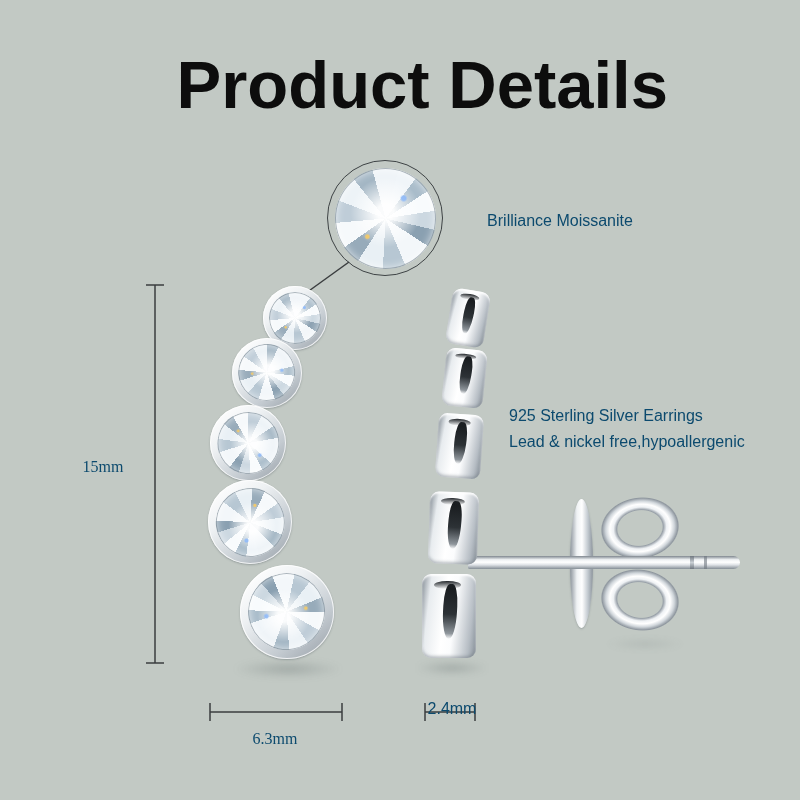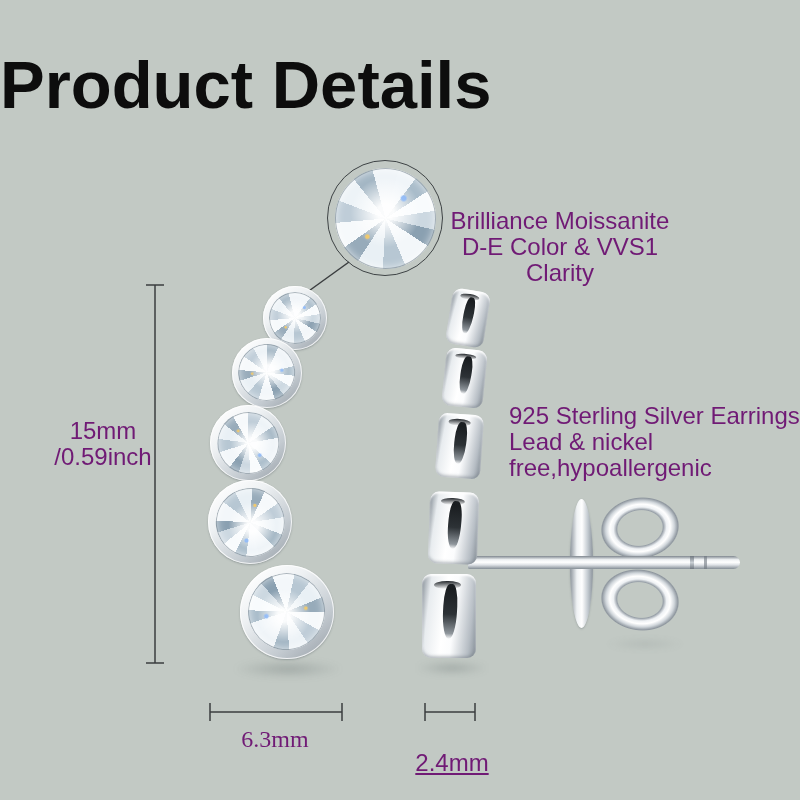--- a/index.html
+++ b/index.html
@@ -14,7 +14,7 @@
   
   .title {
     position: absolute; left: 0; top: 46px; width: 668px;
-    margin: 0; text-align: left;
+    margin: 0; text-align: right;
     font-size: 67px; font-weight: 800; letter-spacing: 0px;
     color: #0d0d0d;
   }

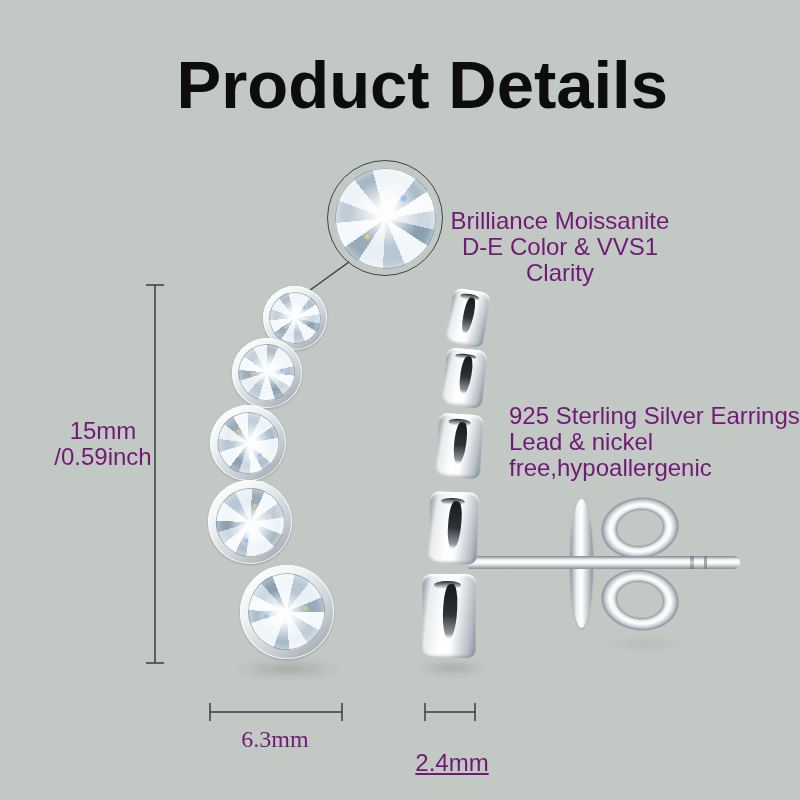--- a/index.html
+++ b/index.html
@@ -20,7 +20,7 @@
   }
 
   
-  .note { position: absolute; color: #701a75; font-size: 24px; line-height: 26px; }
+  .note { position: absolute; color: #0c4a6e; font-size: 16px; line-height: 26px; }
   .note.center { text-align: center; }
   .callout-note { left: 430px; top: 208px; width: 260px; }
   .material-note { left: 509px; top: 403px; width: 300px; text-align: left; }

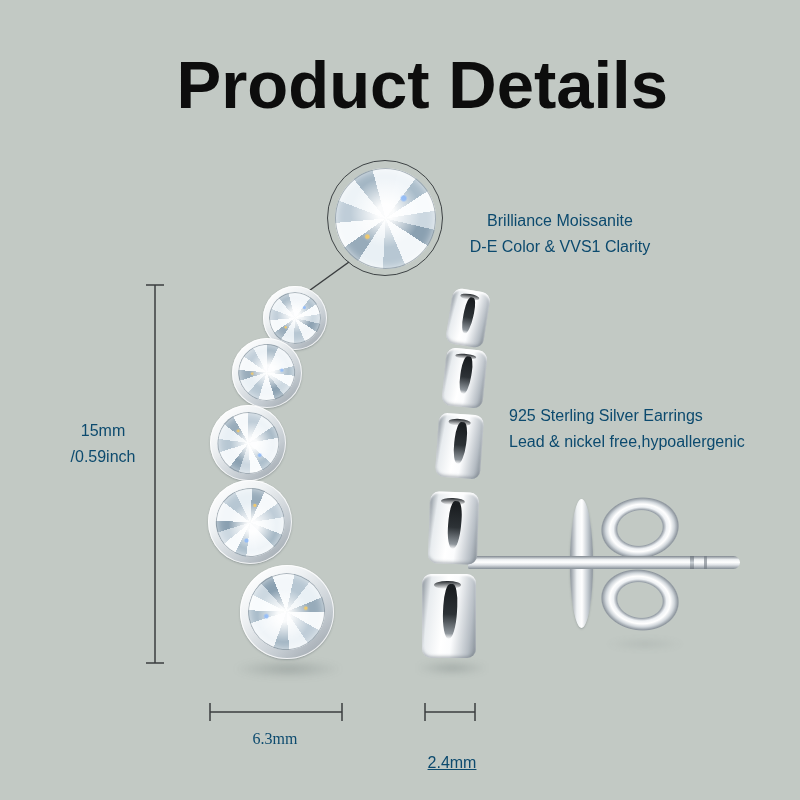--- a/index.html
+++ b/index.html
@@ -161,7 +161,6 @@
 
   <div class="note center callout-note">
     <div>Brilliance Moissanite</div>
-    <div>D-E Color &amp; VVS1 Clarity</div>
   </div>
 
   <div class="shadow shadow-front"></div>

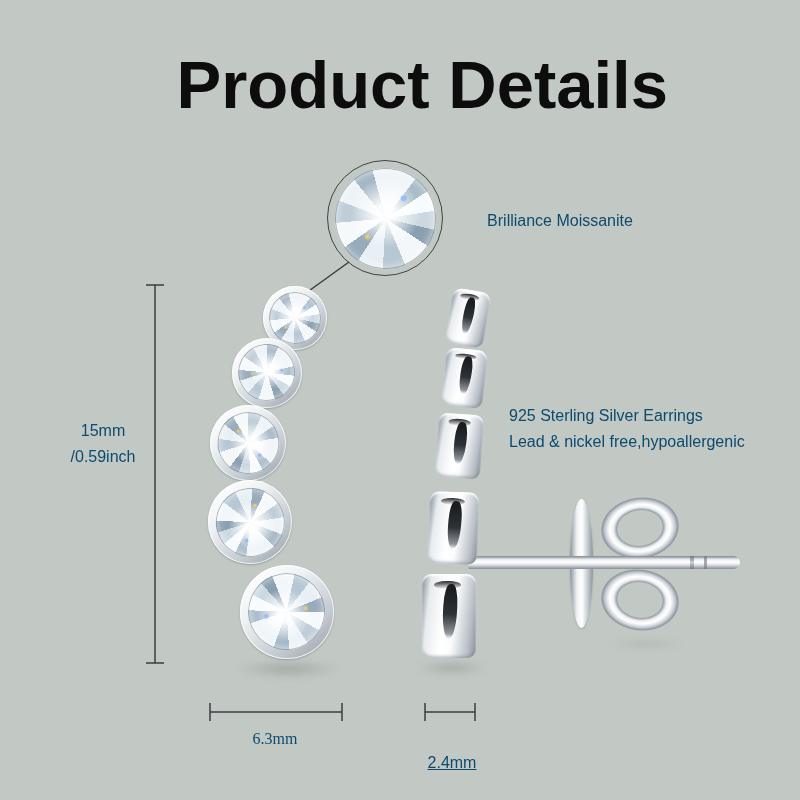--- a/index.html
+++ b/index.html
@@ -24,7 +24,7 @@
   .note.center { text-align: center; }
   .callout-note { left: 430px; top: 208px; width: 260px; }
   .material-note { left: 509px; top: 403px; width: 300px; text-align: left; }
-  .height-note { left: 38px; top: 418px; width: 130px; }
+  .height-note { left: 38px; top: 454px; width: 130px; font-family: Liberation Serif, serif; }
   .width-note { left: 210px; top: 726px; width: 130px; font-family: Liberation Serif, serif; }
   .post-note { left: 387px; top: 750px; width: 130px; text-decoration: underline; }
 

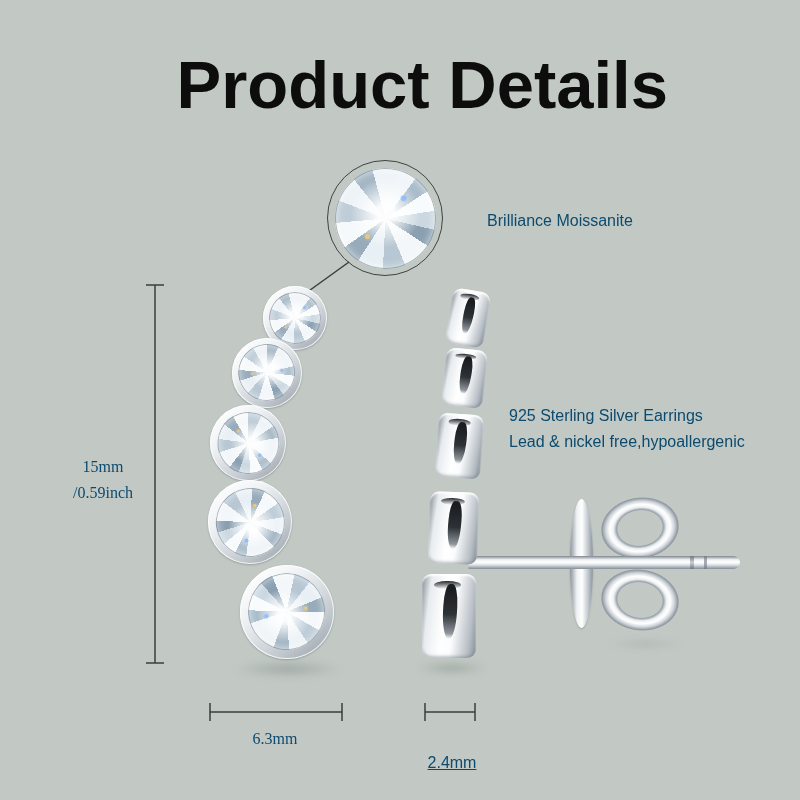--- a/index.html
+++ b/index.html
@@ -207,7 +207,6 @@
 
   <div class="note center height-note">
     <div>15mm</div>
-    <div>/0.59inch</div>
   </div>
   <div class="note center width-note">
     <div>6.3mm</div>

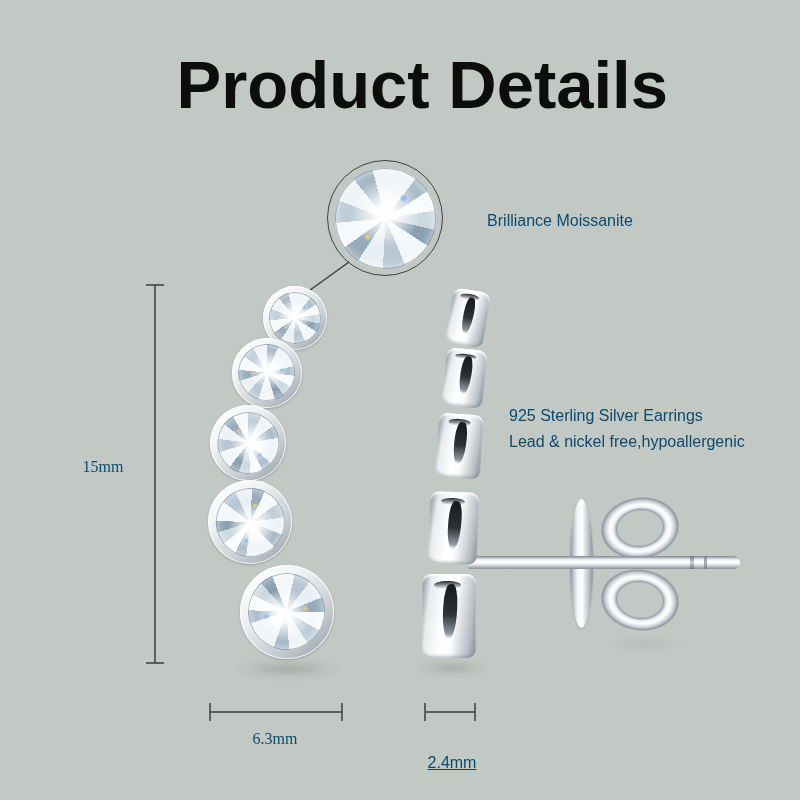--- a/index.html
+++ b/index.html
@@ -26,7 +26,7 @@
   .material-note { left: 509px; top: 403px; width: 300px; text-align: left; }
   .height-note { left: 38px; top: 454px; width: 130px; font-family: Liberation Serif, serif; }
   .width-note { left: 210px; top: 726px; width: 130px; font-family: Liberation Serif, serif; }
-  .post-note { left: 387px; top: 750px; width: 130px; text-decoration: underline; }
+  .post-note { left: 387px; top: 696px; width: 130px; }
 
   
   svg.lines { position: absolute; left: 0; top: 0; }

